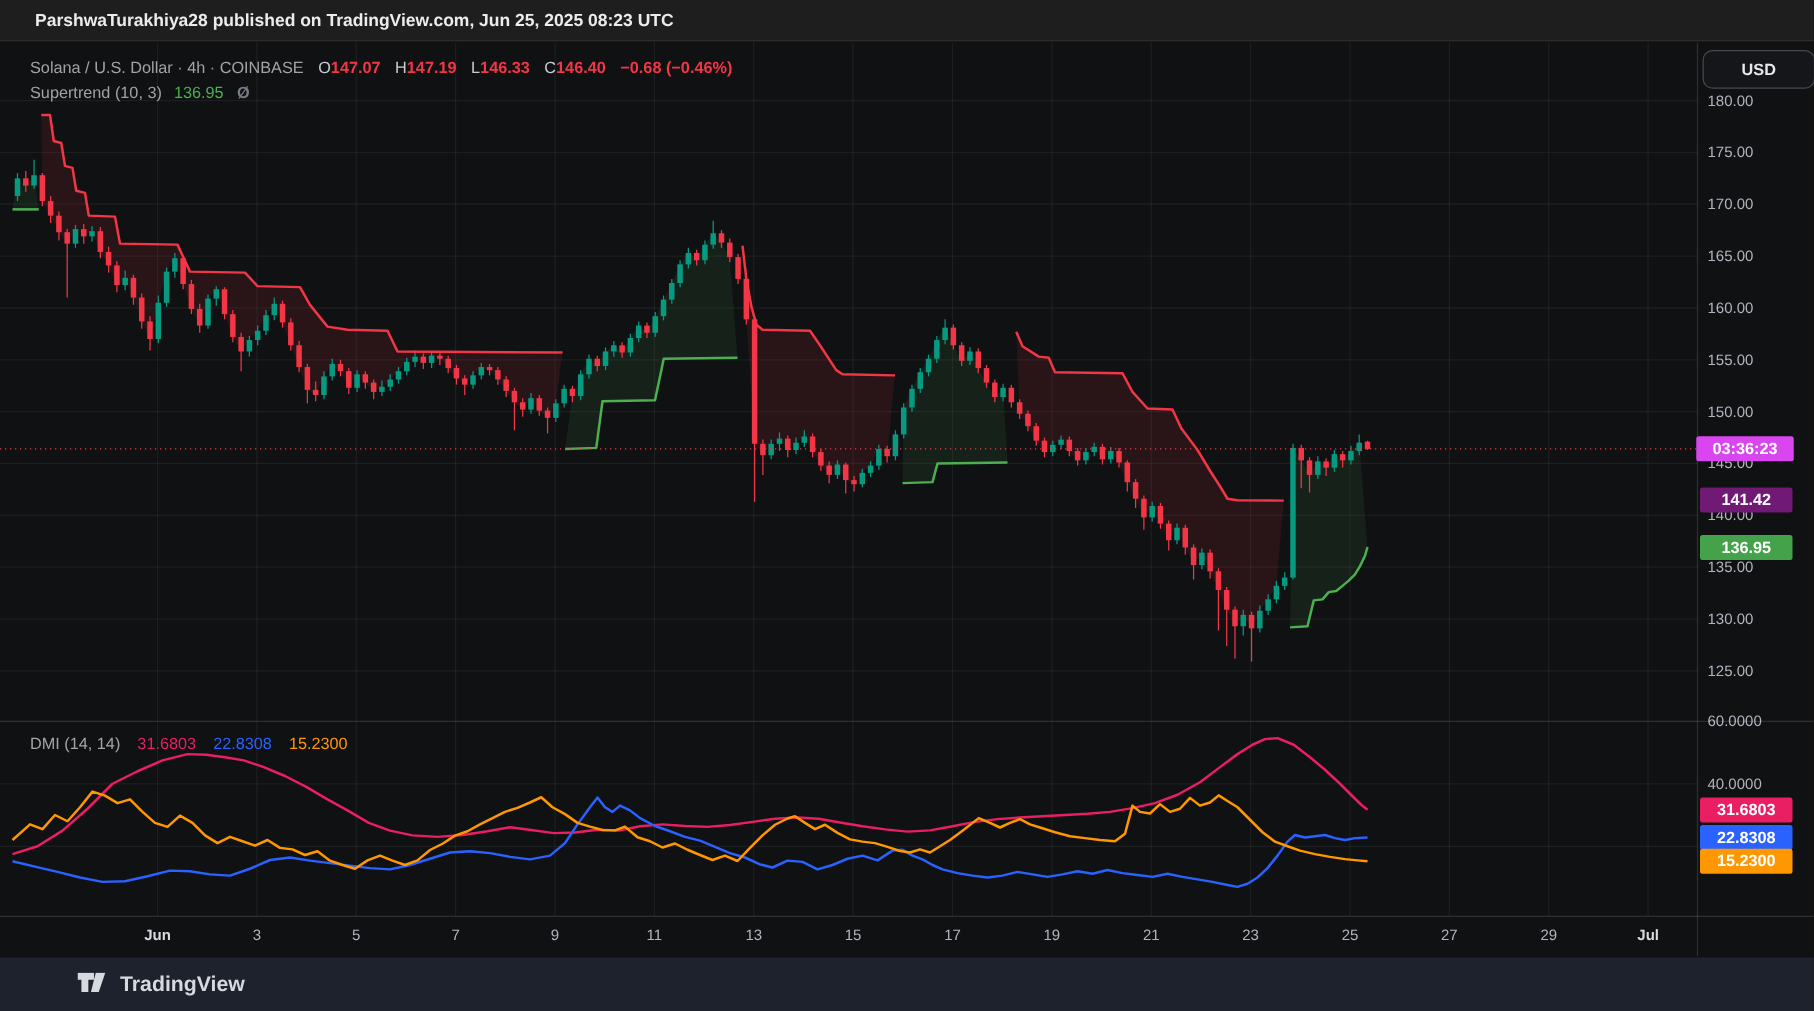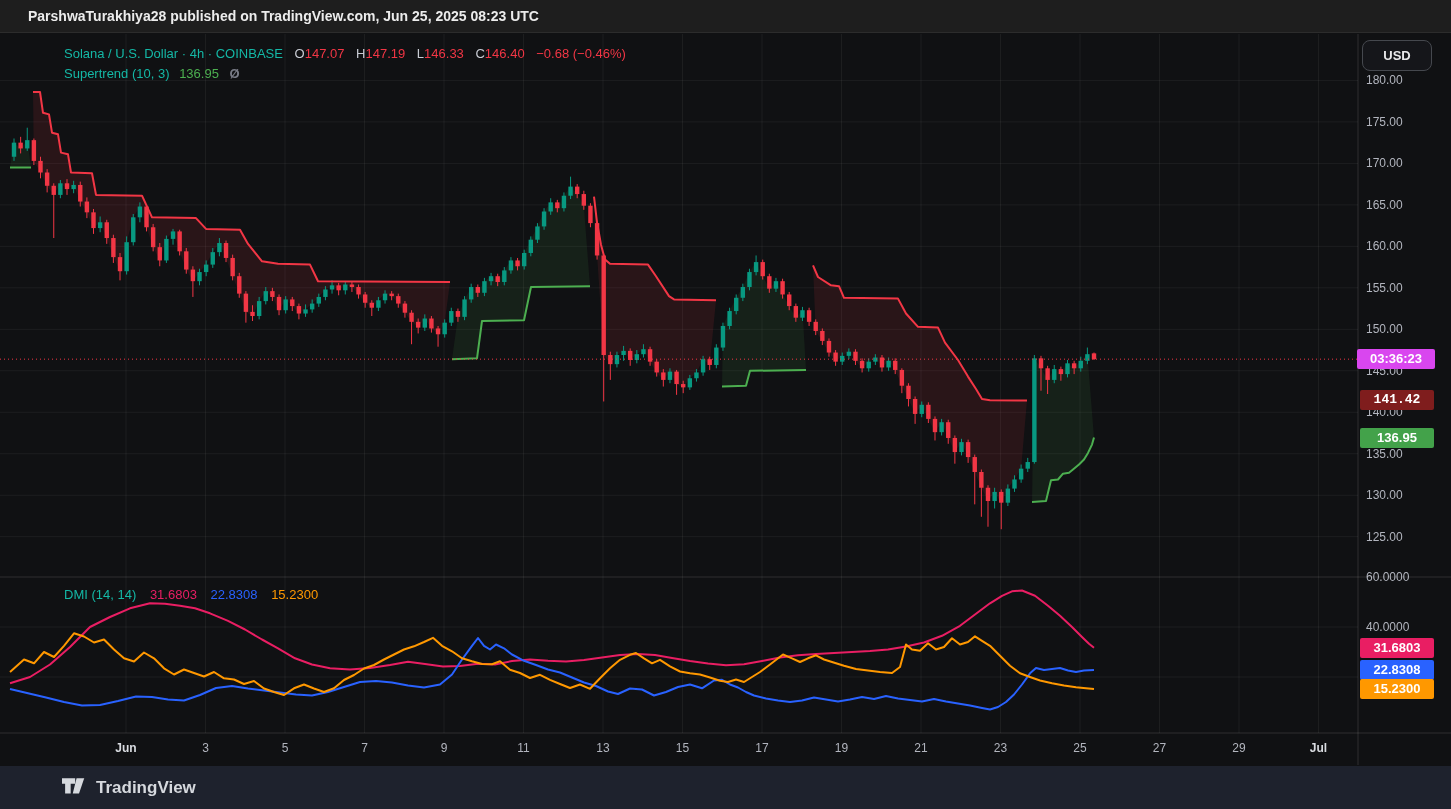--- a/index.html
+++ b/index.html
@@ -15,7 +15,7 @@
   .tlabel{fill:#b2b5be;font-size:12px;font-family:"Liberation Sans",sans-serif;}
   .tlabel.bold{fill:#d8dbe0;font-weight:bold;}
   .legend{position:absolute;left:24px;z-index:10;font-size:13px;white-space:nowrap;}
-  .legend .t{color:#14b8a6;margin-left:40px;}
+  .legend .t{color:#a3a3a3;}
   .legend .lt{color:#c9ccd4;margin-left:8px;}
   .legend .red{color:#f23645;}
   .legend .green{color:#4caf50;margin-left:6px;}

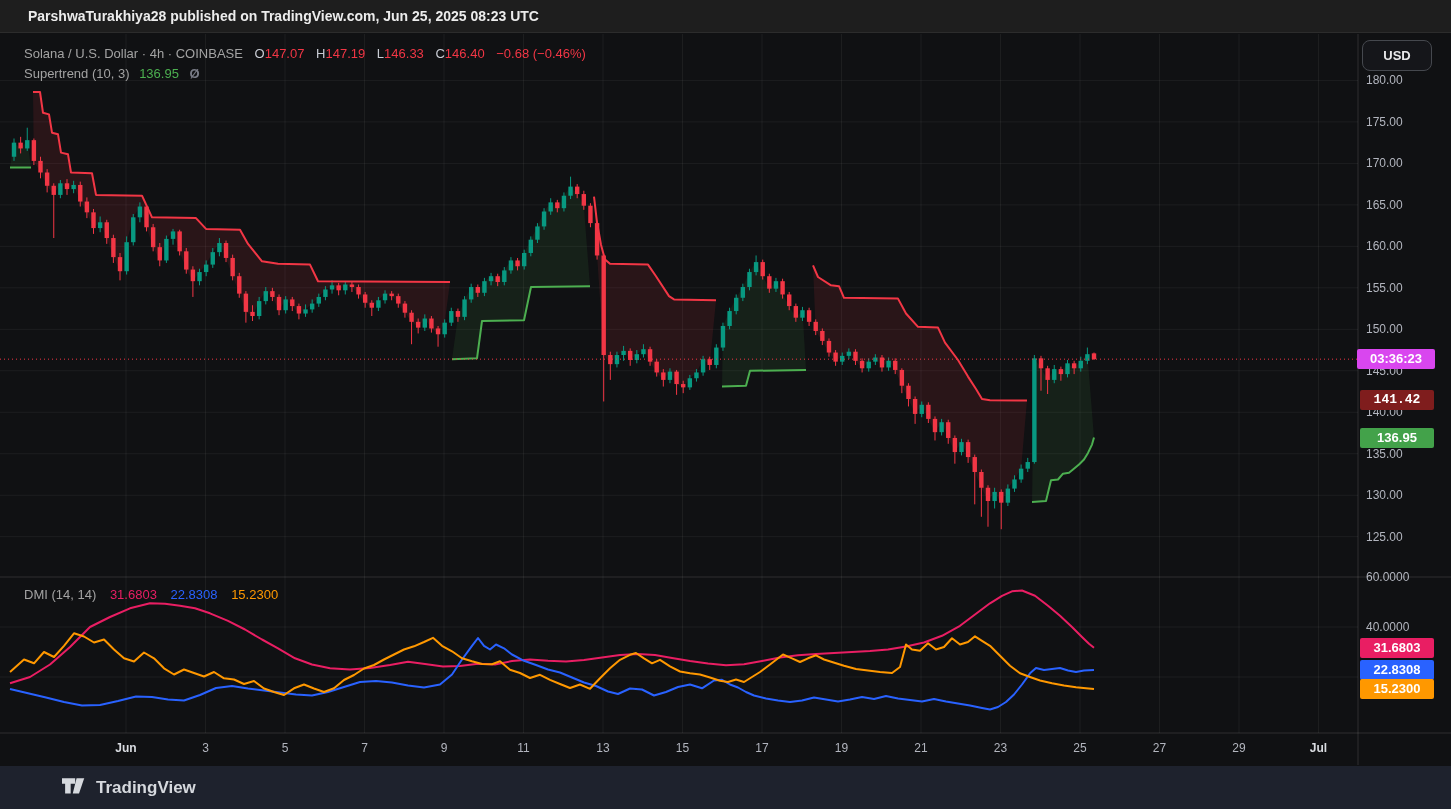--- a/index.html
+++ b/index.html
@@ -17,7 +17,7 @@
   .legend{position:absolute;left:24px;z-index:10;font-size:13px;white-space:nowrap;}
   .legend .t{color:#a3a3a3;}
   .legend .lt{color:#c9ccd4;margin-left:8px;}
-  .legend .red{color:#f23645;}
+  .legend .red{color:#f23645;font-weight:bold;}
   .legend .green{color:#4caf50;margin-left:6px;}
   .legend .pink{color:#e91e63;margin-left:10px;}
   .legend .blue{color:#2962ff;margin-left:10px;}

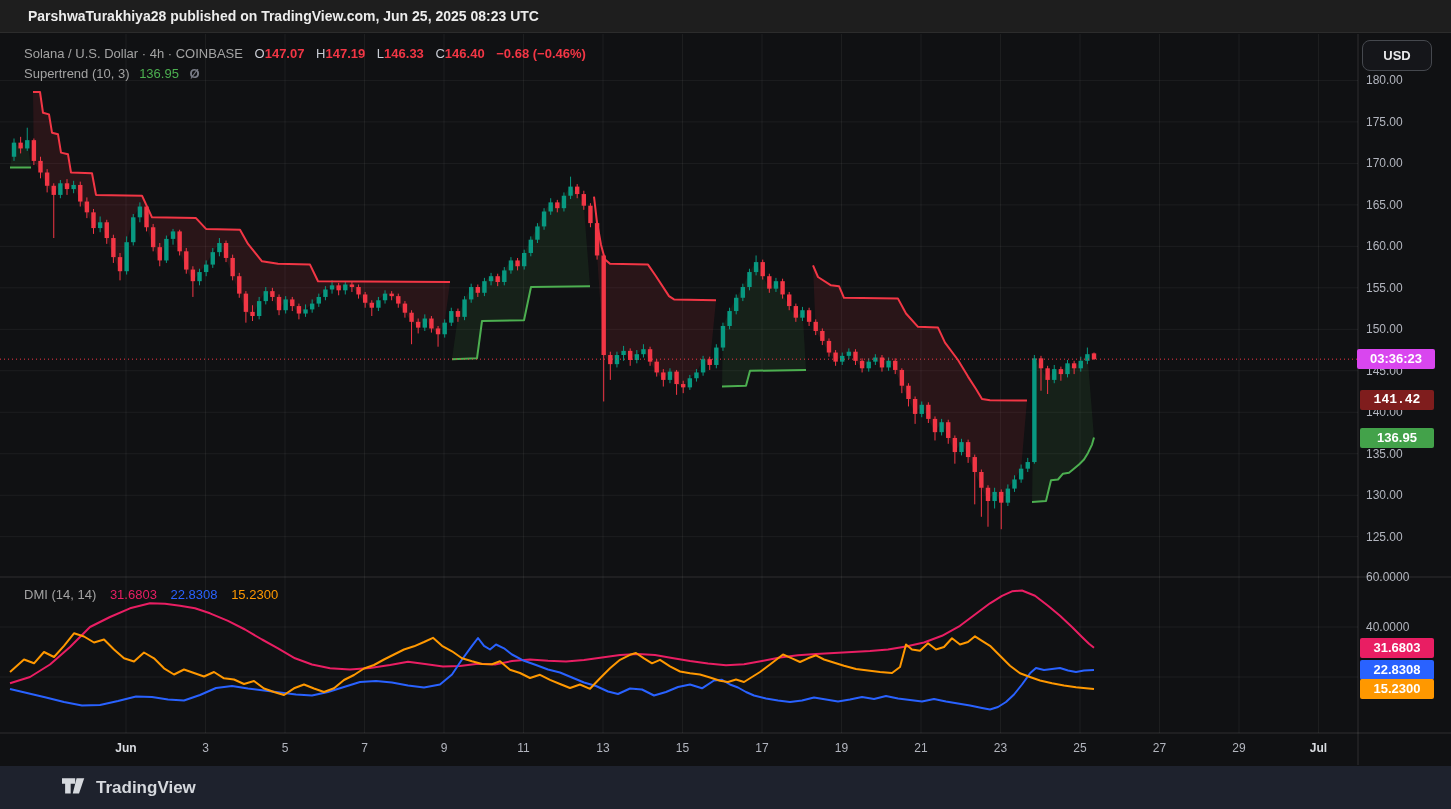--- a/index.html
+++ b/index.html
@@ -23,7 +23,7 @@
   .legend .blue{color:#2962ff;margin-left:10px;}
   .legend .orange{color:#ff9800;margin-left:10px;}
   .legend .ghost{color:#787b86;margin-left:7px;font-weight:bold;}
-  .usd-btn{position:absolute;top:40px;left:1362px;width:70px;height:31px;background:#15161a;
+  .usd-btn{position:absolute;top:40px;left:1362px;width:90px;height:31px;background:#15161a;
     border:1px solid #45484e;border-radius:8px;color:#e8e8ea;font-size:13px;font-weight:600;
     display:flex;align-items:center;justify-content:center;z-index:20;box-sizing:border-box;cursor:pointer;}
   .badge{position:absolute;left:1360px;width:74px;height:20px;border-radius:2px;color:#fff;

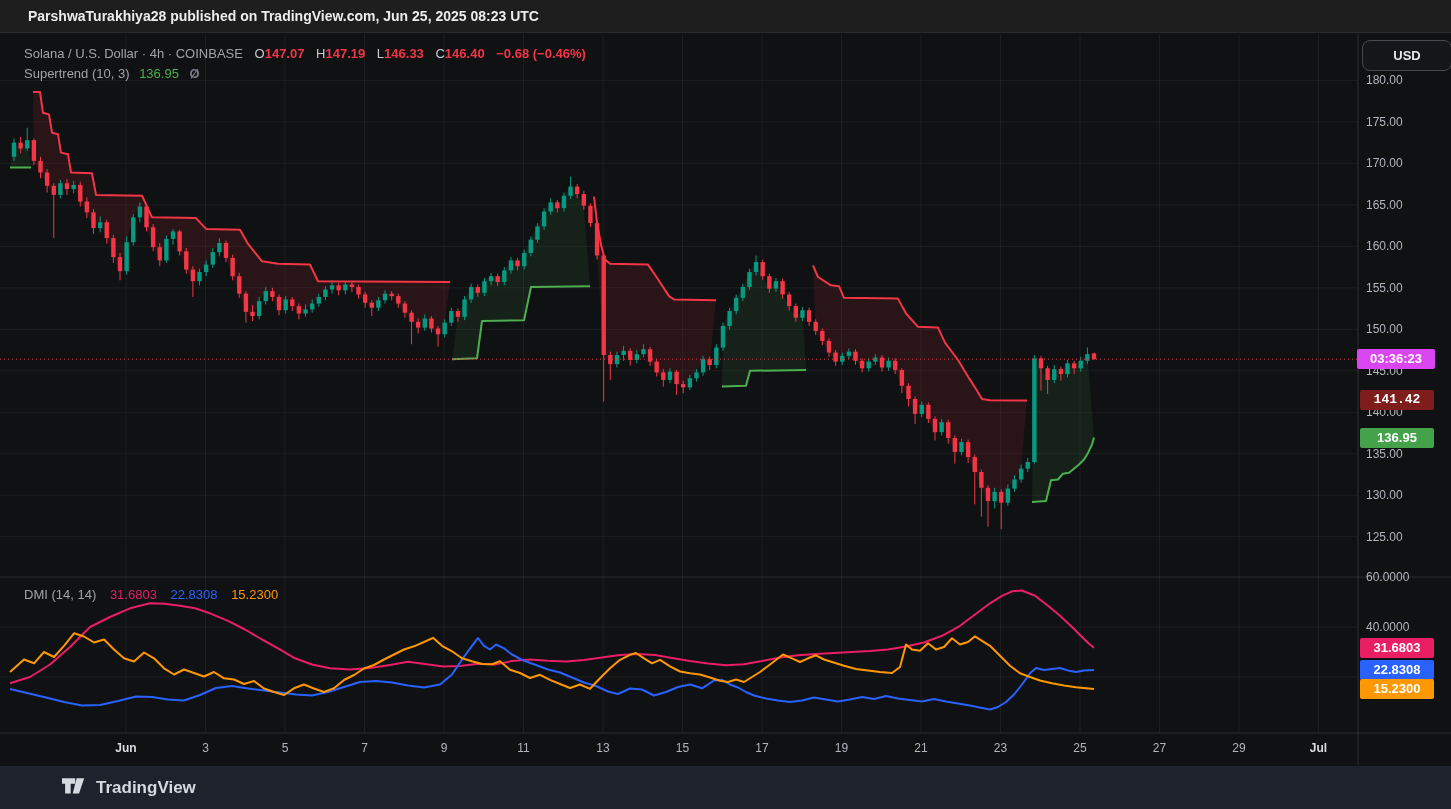--- a/index.html
+++ b/index.html
@@ -495,7 +495,7 @@
 
   <div>
       <div class="badge" style="background: #d946ef; top: 349px; left: 1357px; width: 78px;">03:36:23</div>
-      <div class="badge" style="background: #7f1d1d; top: 390px; font-family: Liberation Mono, monospace;">141.42</div>
+      <div class="badge" style="background: #701a75; top: 390px;">141.42</div>
       <div class="badge" style="background: rgb(67, 162, 74); top: 428px;">136.95</div>
       <div class="badge" style="background: rgb(233, 30, 99); top: 638px;">31.6803</div>
       <div class="badge" style="background: rgb(41, 98, 255); top: 660px;">22.8308</div>

